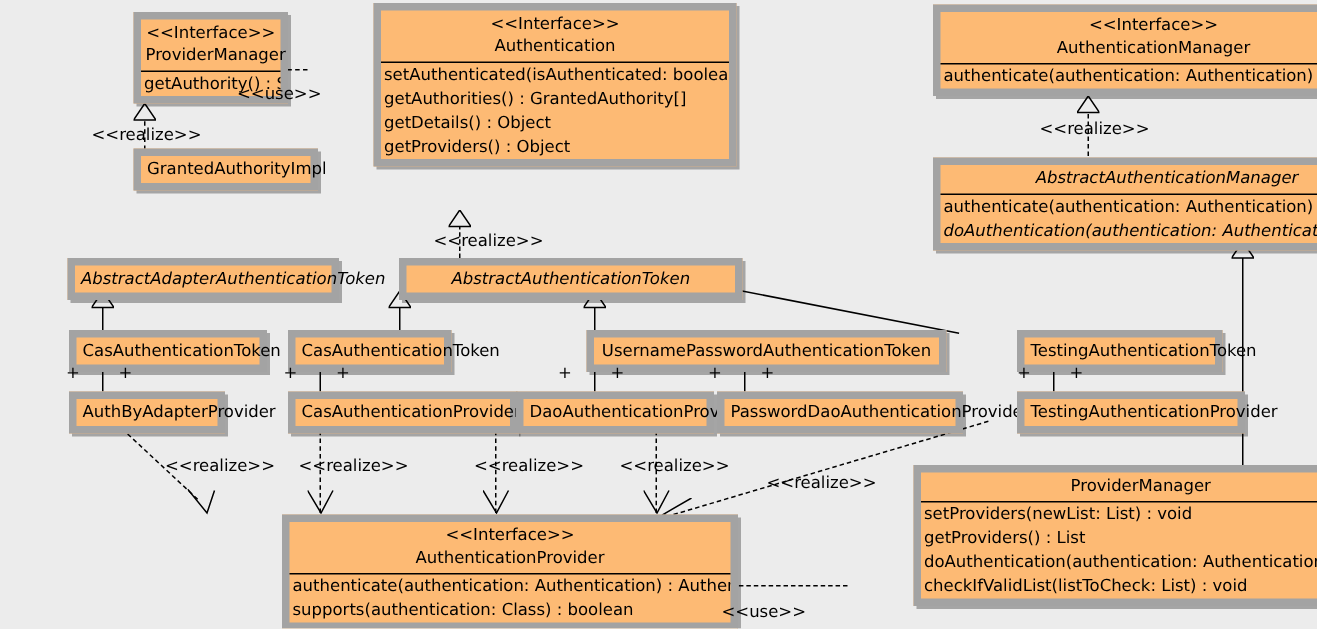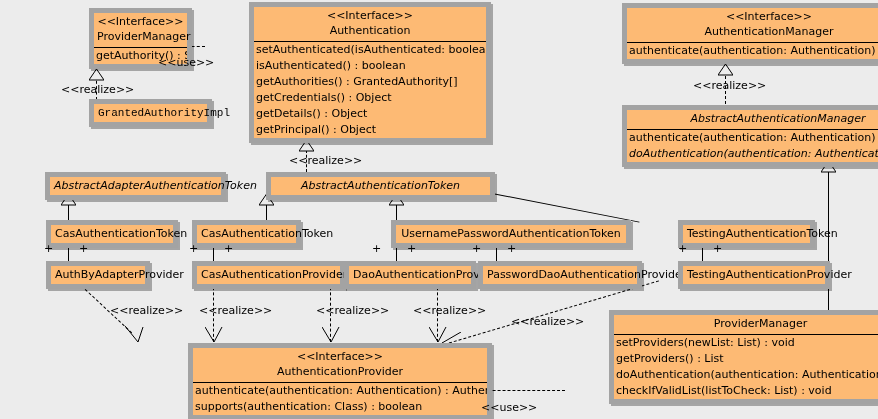--- a/index.html
+++ b/index.html
@@ -288,7 +288,6 @@
     </div>
     <div class="uml-ops">
       <span class="op">setAuthenticated(isAuthenticated: boolean) : void</span>
-      <span class="op">isAuthenticated() : boolean</span>
       <span class="op">getAuthorities() : GrantedAuthority[]</span>
       <span class="op">getCredentials() : Object</span>
       <span class="op">getDetails() : Object</span>

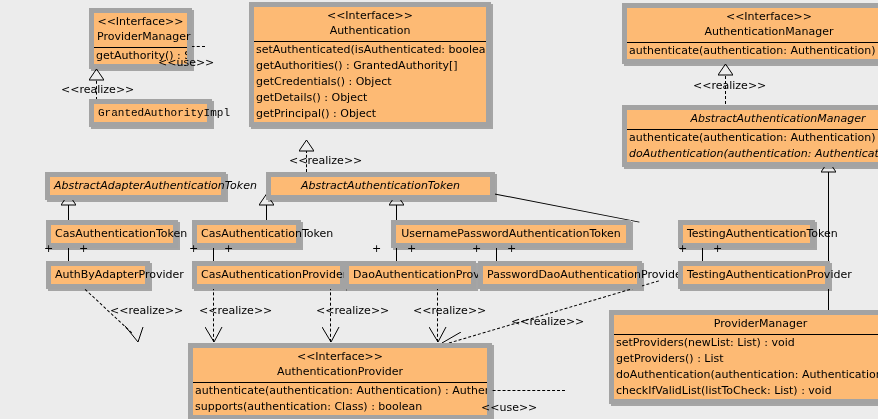--- a/index.html
+++ b/index.html
@@ -289,7 +289,6 @@
     <div class="uml-ops">
       <span class="op">setAuthenticated(isAuthenticated: boolean) : void</span>
       <span class="op">getAuthorities() : GrantedAuthority[]</span>
-      <span class="op">getCredentials() : Object</span>
       <span class="op">getDetails() : Object</span>
       <span class="op">getPrincipal() : Object</span>
     </div>

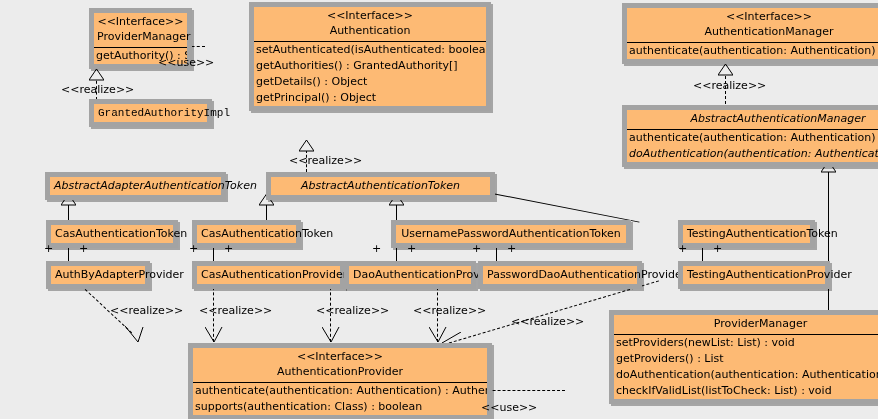--- a/index.html
+++ b/index.html
@@ -290,7 +290,7 @@
       <span class="op">setAuthenticated(isAuthenticated: boolean) : void</span>
       <span class="op">getAuthorities() : GrantedAuthority[]</span>
       <span class="op">getDetails() : Object</span>
-      <span class="op">getPrincipal() : Object</span>
+      <span class="op">getProviders() : Object</span>
     </div>
   </div>
 

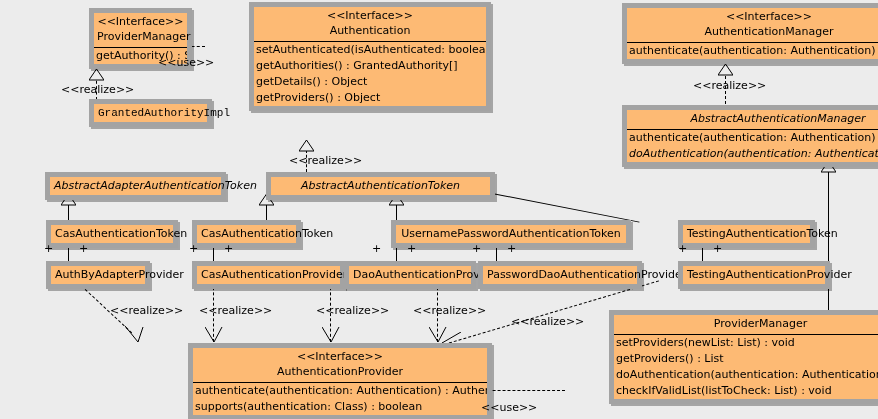--- a/index.html
+++ b/index.html
@@ -275,7 +275,7 @@
     </div>
   </div>
 
-  <div class="uml-class simple" style="left:45px; top:99px; width:123px;font-family:Liberation Mono, monospace;">
+  <div class="uml-class simple" style="left:45px; top:99px; width:123px;">
     <div class="uml-head">
       <span class="cname">GrantedAuthorityImpl</span>
     </div>

